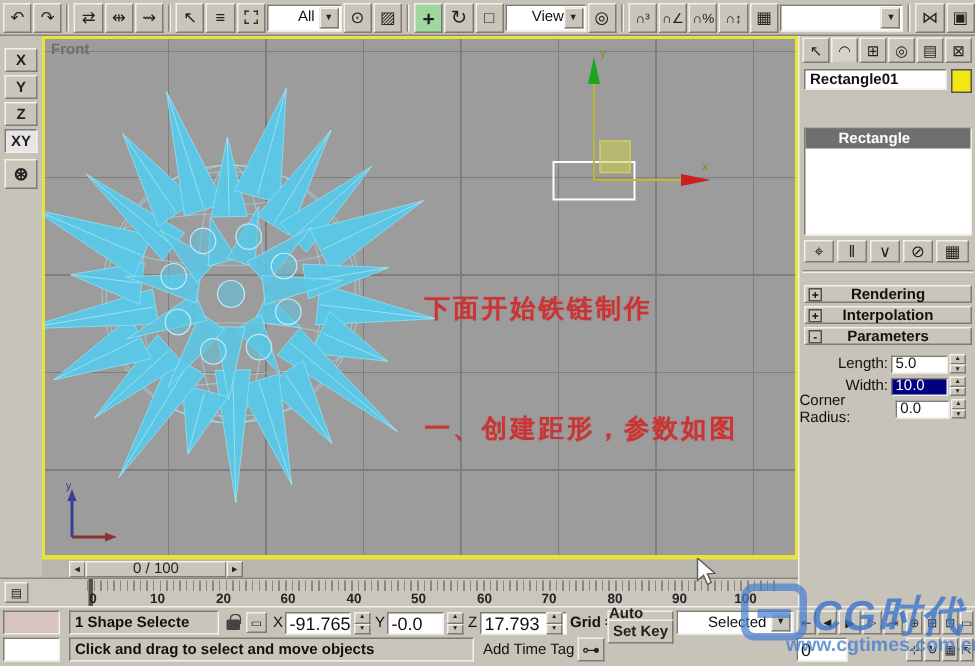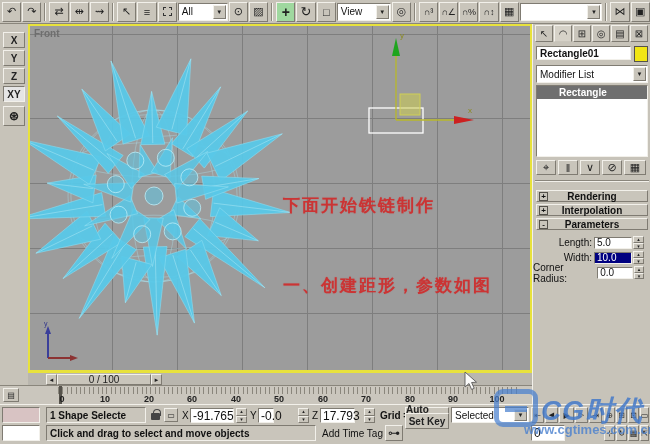--- a/index.html
+++ b/index.html
@@ -30,7 +30,7 @@
   #toolbar .tb { width:20px; height:20px; }
   .ddown { height:18px; background:#fff; border:1px solid;
            border-color:#7f7b72 #f2f0ea #f2f0ea #7f7b72;
-           display:flex; align-items:center; font-size:10px; padding-left:3px; position:relative; }
+           display:flex; align-items:center; font-size:10px; padding-left:3px; position:relative;justify-content:center; }
   .ddarrow { position:absolute; right:1px; top:1px; bottom:1px; width:13px;
              background:#c9c5bb; border:1px solid; border-color:#f2f0ea #7f7b72 #7f7b72 #f2f0ea;
              display:flex; align-items:center; justify-content:center; font-size:6px; color:#222; }

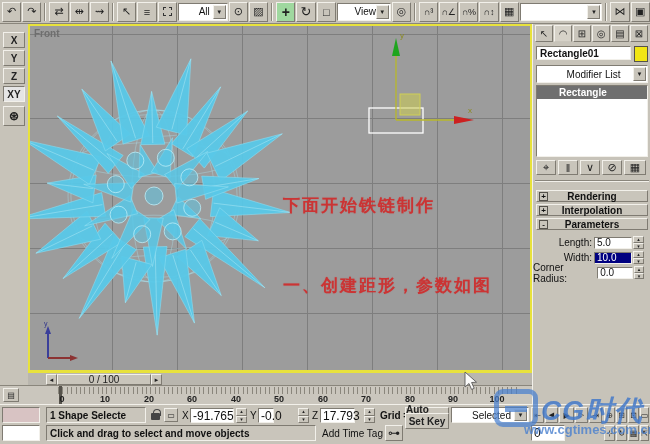--- a/index.html
+++ b/index.html
@@ -326,10 +326,6 @@
   </div>
   <div class="abs" style="left:101px;top:22px;width:14px;height:16px;background:#f2e614;border:1px solid #55524b"></div>
 
-  <div class="ddown abs" style="left:3px;top:41px;width:112px">
-    <span>Modifier List</span>
-    <span class="ddarrow">▼</span>
-  </div>
 
   <div class="sunken abs" style="left:3px;top:61px;width:112px;height:72px;background:#fff">
     <div style="background:#6f6f6f;color:#fff;font-weight:bold;height:13px;padding-left:22px;display:flex;align-items:center">

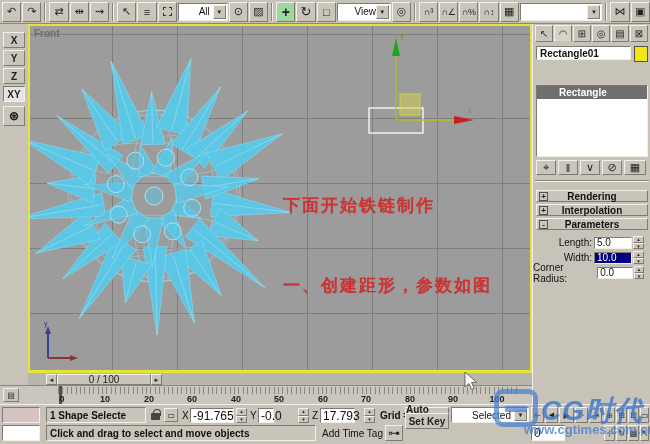--- a/index.html
+++ b/index.html
@@ -453,7 +453,7 @@
     </span>
 
   <span class="abs" style="left:250px;top:5px">Y</span>
-  <div class="sunken abs coordfield" style="left:258px;top:3px;width:16px">
+  <div class="sunken abs coordfield" style="left:258px;top:3px;width:38px">
       <span>-0.0</span>
     </div>
   <span class="spin abs" style="left:297px;top:3px;height:15px">

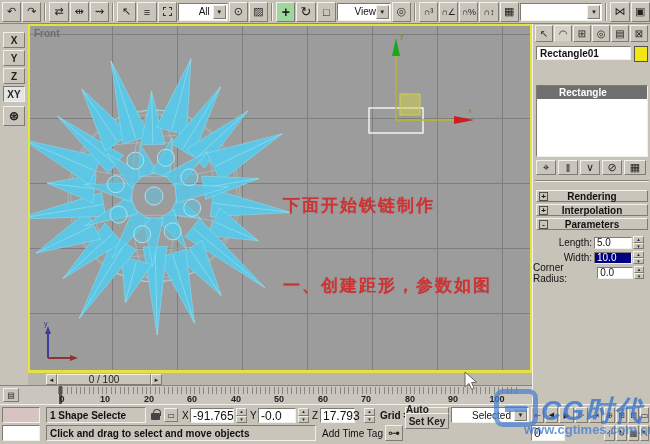--- a/index.html
+++ b/index.html
@@ -462,7 +462,7 @@
     </span>
 
   <span class="abs" style="left:312px;top:5px">Z</span>
-  <div class="sunken abs coordfield" style="left:320px;top:3px;width:35px">
+  <div class="sunken abs coordfield" style="left:320px;top:3px;width:58px">
       <span>17.793</span>
     </div>
   <span class="spin abs" style="left:363px;top:3px;height:15px">

